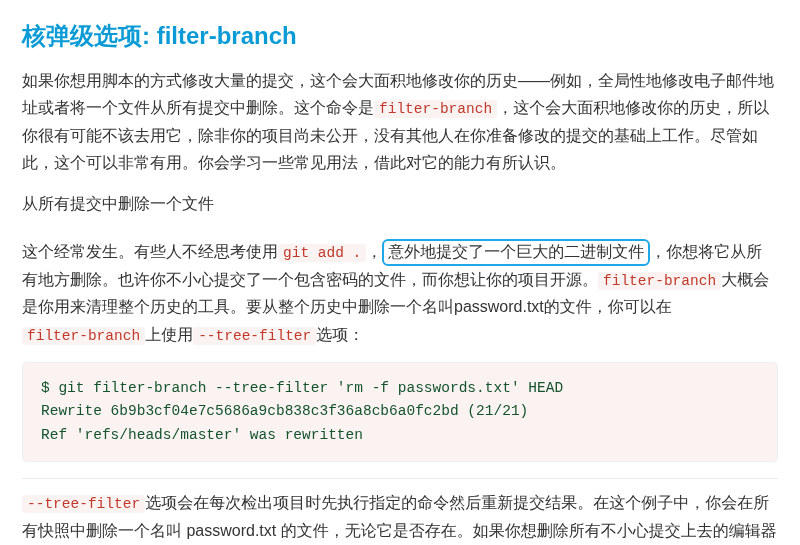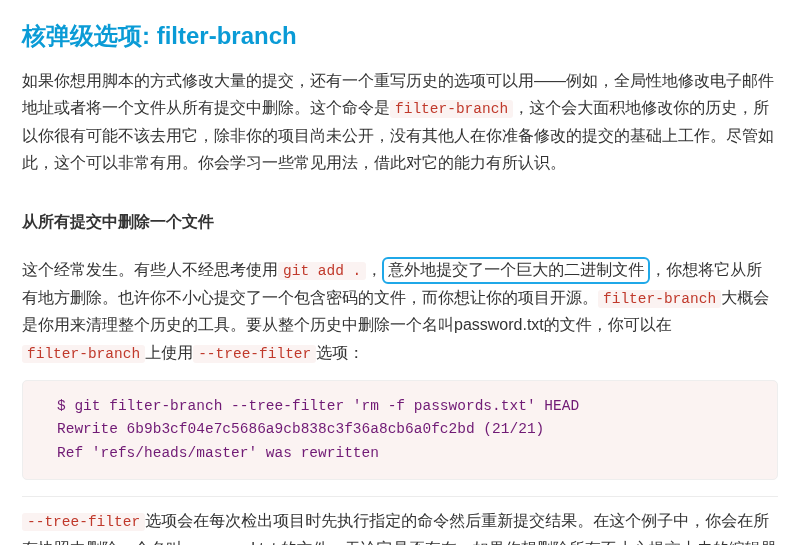--- a/index.html
+++ b/index.html
@@ -73,7 +73,7 @@
 </h2>
 
 <p>
-  <span>如果你想用脚本的方式修改大量的提交，还有一个重写历史的选项可以用——例如，全局性地修改电子邮件地址或者将一个文件从所有提交中删除。这个命令是</span><code class="inline">filter-branch</code><span>，这个会大面积地修改你的历史，所以你很有可能不该去用它，除非你的项目尚未公开，没有其他人在你准备修改的提交的基础上工作。尽管如此，这个可以非常有用。你会学习一些常见用法，借此对它的能力有所认识。</span>
+  <span>如果你想用脚本的方式修改大量的提交，这个会大面积地修改你的历史——例如，全局性地修改电子邮件地址或者将一个文件从所有提交中删除。这个命令是</span><code class="inline">filter-branch</code><span>，这个会大面积地修改你的历史，所以你很有可能不该去用它，除非你的项目尚未公开，没有其他人在你准备修改的提交的基础上工作。尽管如此，这个可以非常有用。你会学习一些常见用法，借此对它的能力有所认识。</span>
 </p>
 
 <div class="section-sub">从所有提交中删除一个文件</div>

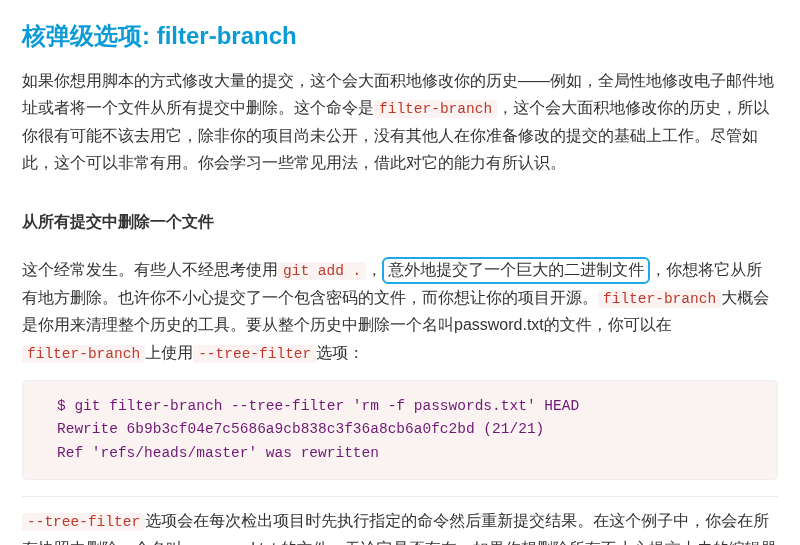--- a/index.html
+++ b/index.html
@@ -25,8 +25,8 @@
   .heading .hl-prefix { color: #0a9bd6; }
   .heading .hl-code { color: #0a9bd6; font-family: inherit; }
   .section-sub {
-    font-weight: 700;
-    margin-top: 32px;
+    font-weight: 400;
+    margin-top: 14px;
     margin-bottom: 2px;
   }
   p { margin: 6px 0 10px 0; }

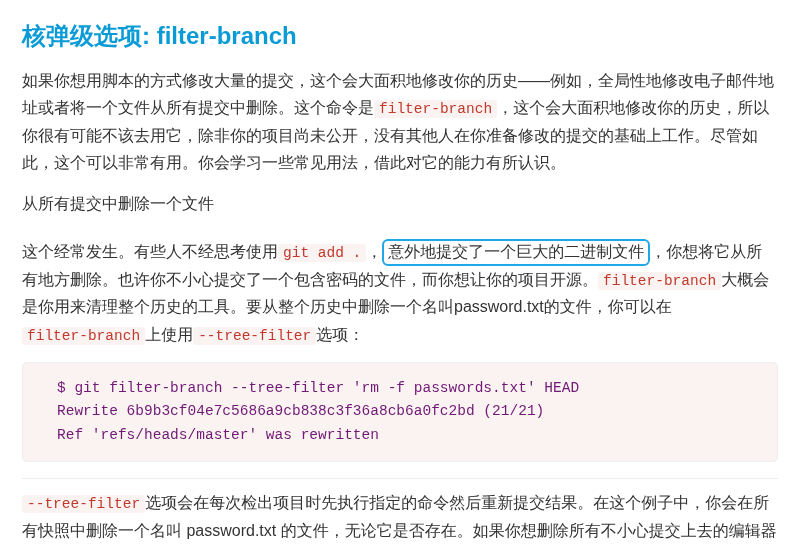--- a/index.html
+++ b/index.html
@@ -51,11 +51,11 @@
     background: #fbf3f2;
     border: 1px solid #eee;
     border-radius: 5px;
-    padding: 14px 34px;
+    padding: 14px 18px;
     margin: 14px 0 16px 0;
     font-family: Menlo, Consolas, "Courier New", monospace;
     font-size: 14.5px;
-    color: #701a75;
+    color: #14532d;
     white-space: pre-wrap;
     line-height: 1.6;
   }

